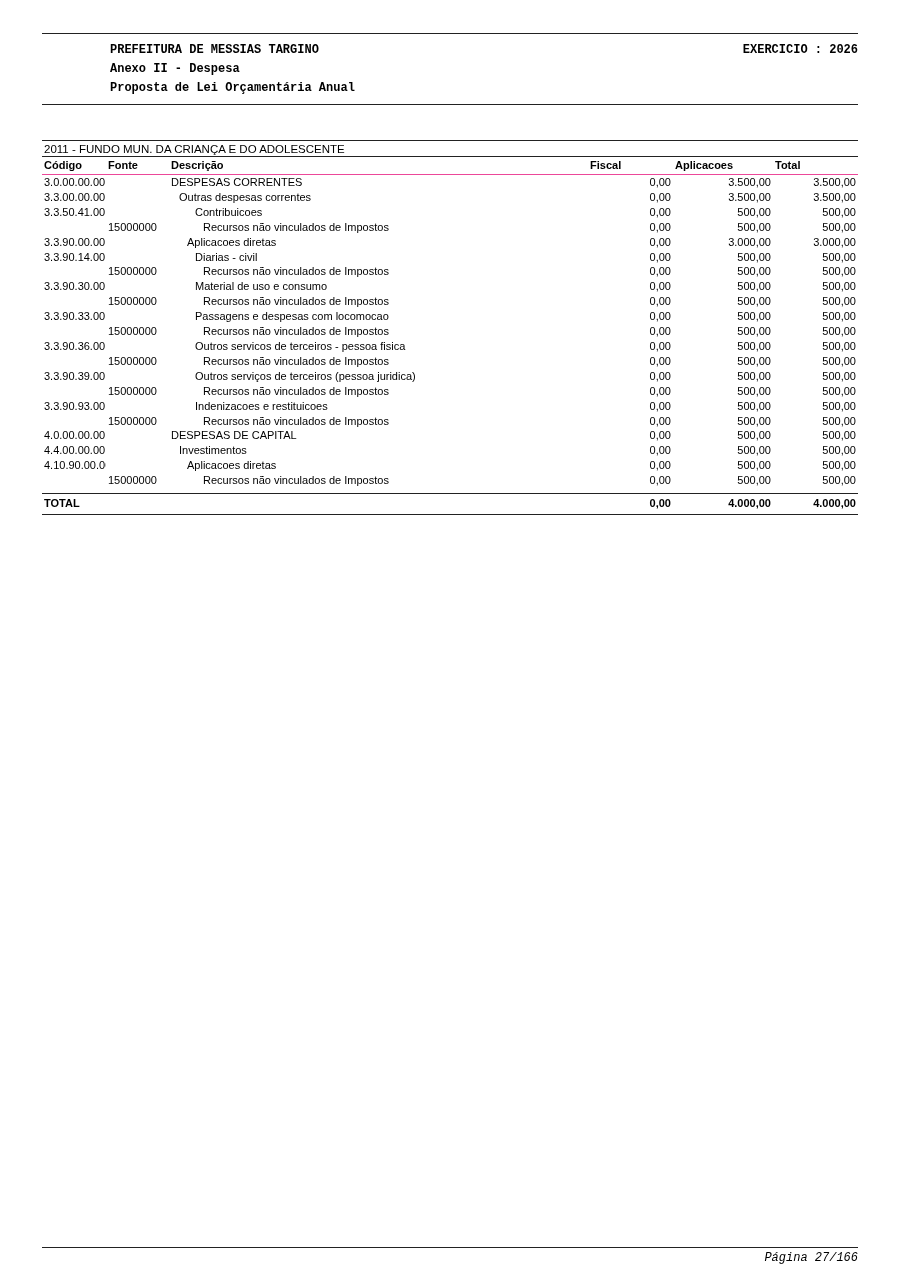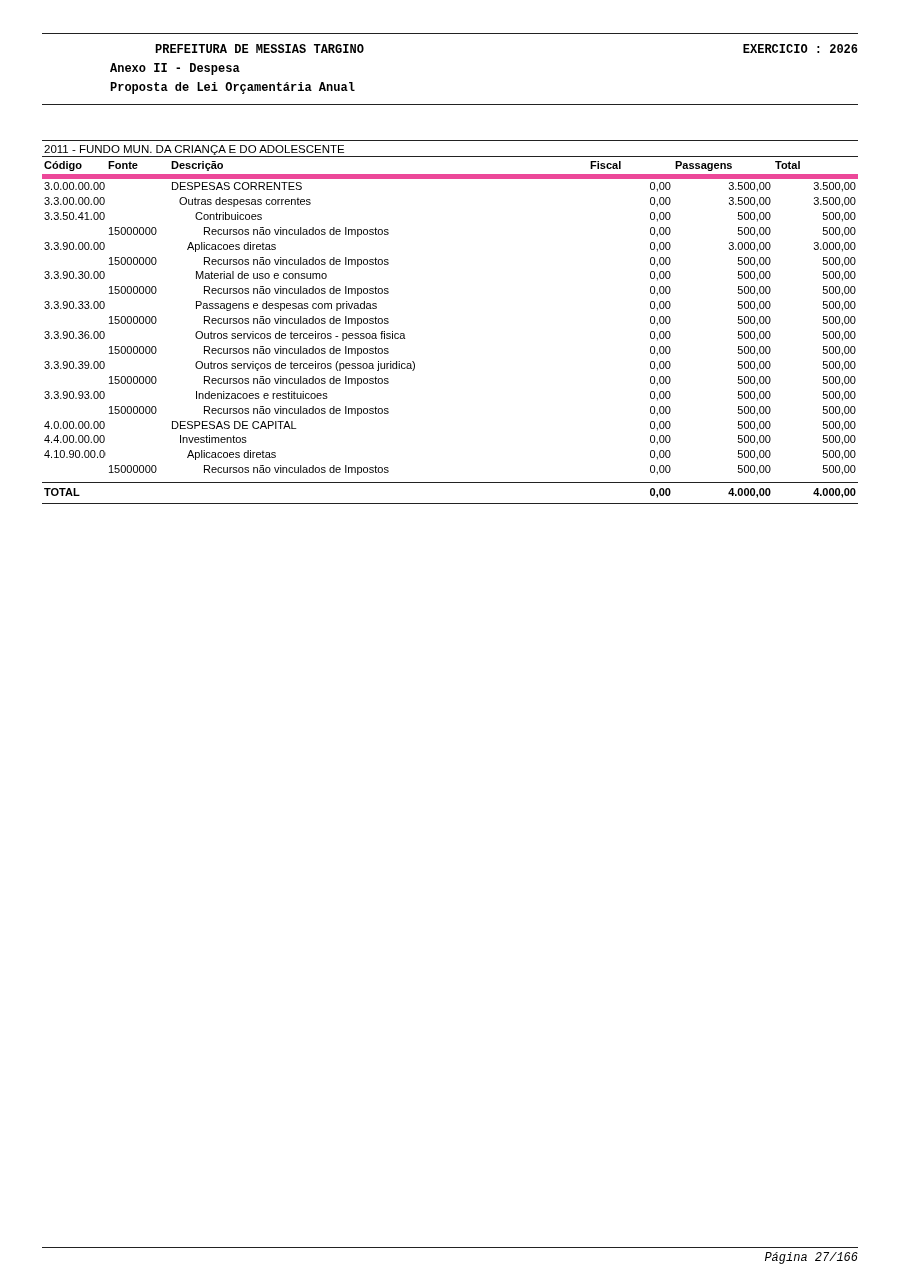--- a/index.html
+++ b/index.html
@@ -39,7 +39,6 @@
     display: flex;
     justify-content: space-between;
     align-items: baseline;
-    margin-left: 45px;
   }
   .doc-header-line {
     line-height: 19px;

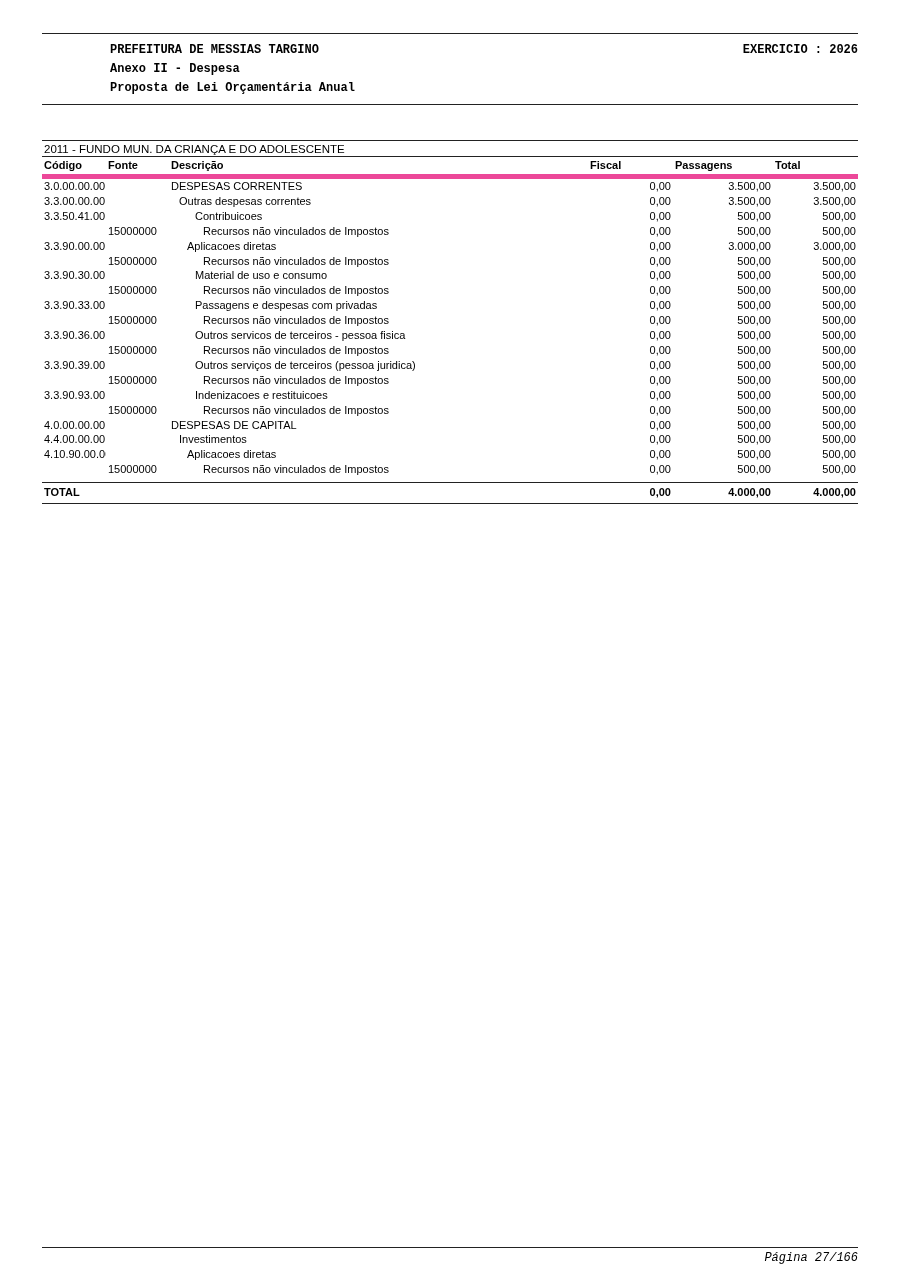--- a/index.html
+++ b/index.html
@@ -65,7 +65,7 @@
     font-size: 11px;
     text-align: left;
     padding: 2px 2px 3px 2px;
-    border-bottom: 5px solid #ec4899;
+    border-bottom: 1px solid #ec4899;
     white-space: nowrap;
   }
   table.budget td {

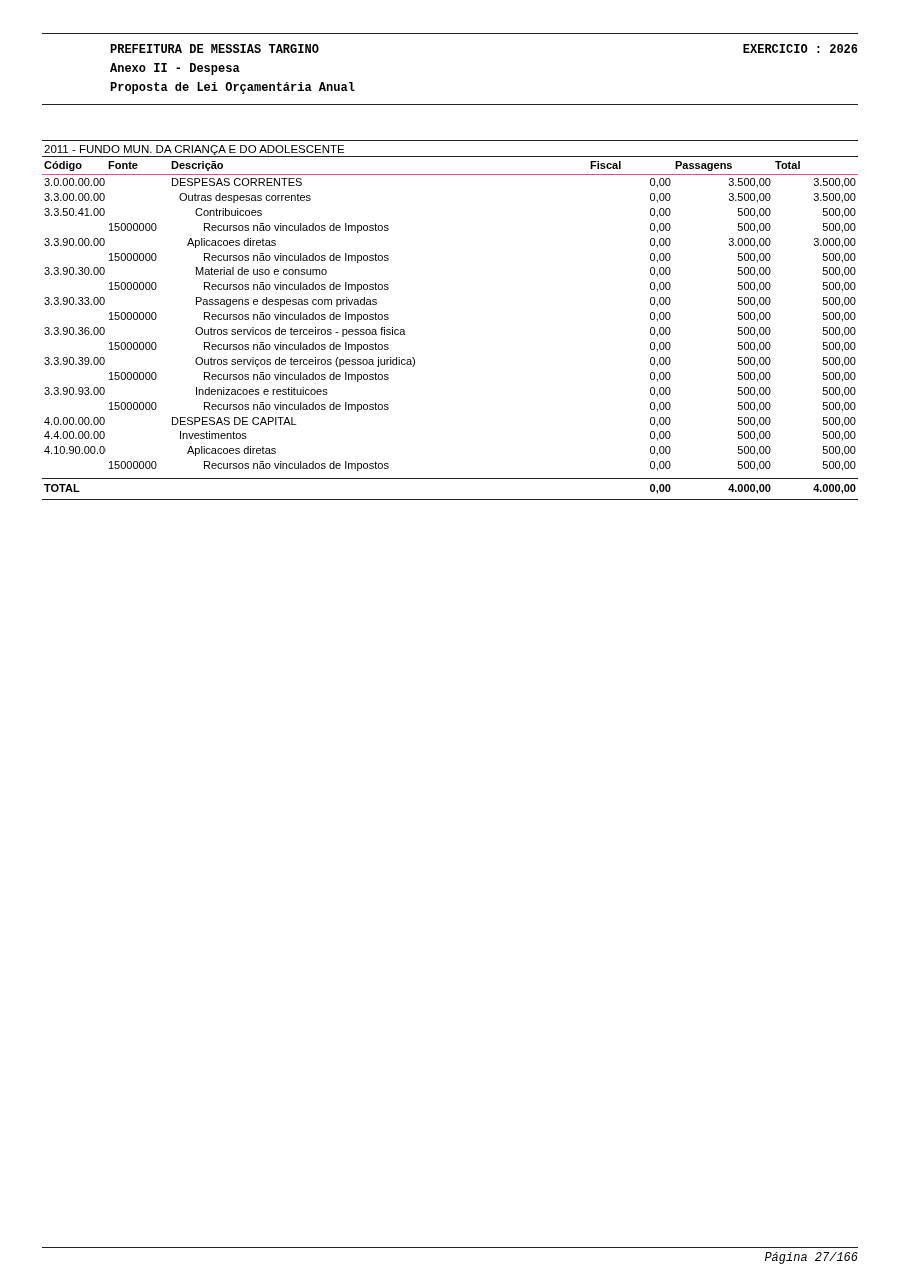--- a/index.html
+++ b/index.html
@@ -149,7 +149,7 @@
           <th class="col-fonte">Fonte</th>
           <th class="col-descricao">Descrição</th>
           <th class="col-fiscal">Fiscal</th>
-          <th class="col-seguridade">Passagens</th>
+          <th class="col-seguridade">Aplicacoes</th>
           <th class="col-total">Total</th>
         </tr>
       </thead>

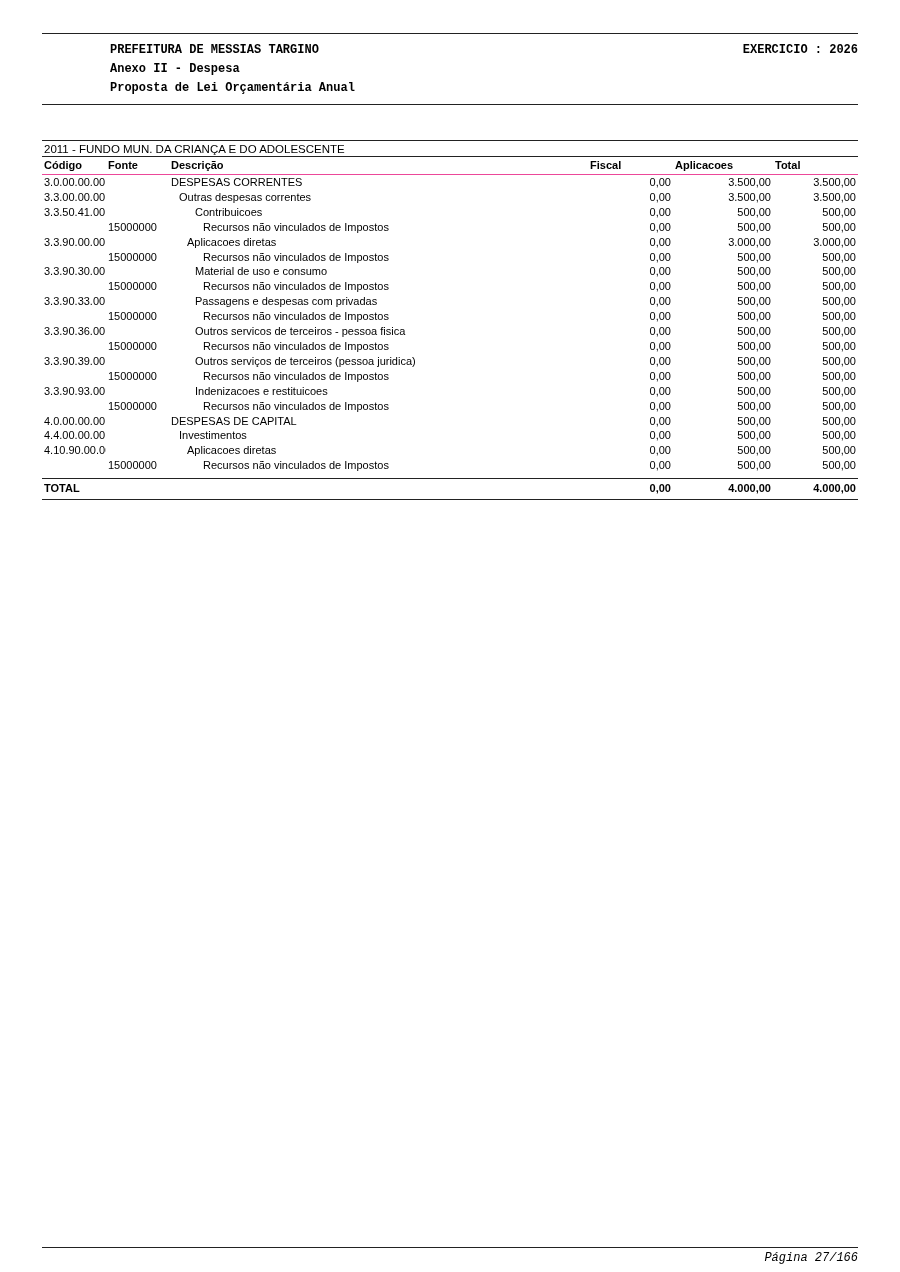--- a/index.html
+++ b/index.html
@@ -195,6 +195,14 @@
             <td class="col-total">3.000,00</td>
           </tr>
           <tr>
+            <td class="col-codigo">3.3.90.14.00</td>
+            <td class="col-fonte"></td>
+            <td class="col-descricao" style="padding-left: 26px;">Diarias - civil</td>
+            <td class="col-fiscal">0,00</td>
+            <td class="col-seguridade">500,00</td>
+            <td class="col-total">500,00</td>
+          </tr>
+          <tr>
             <td class="col-codigo"></td>
             <td class="col-fonte">15000000</td>
             <td class="col-descricao" style="padding-left: 34px;">Recursos não vinculados de Impostos</td>

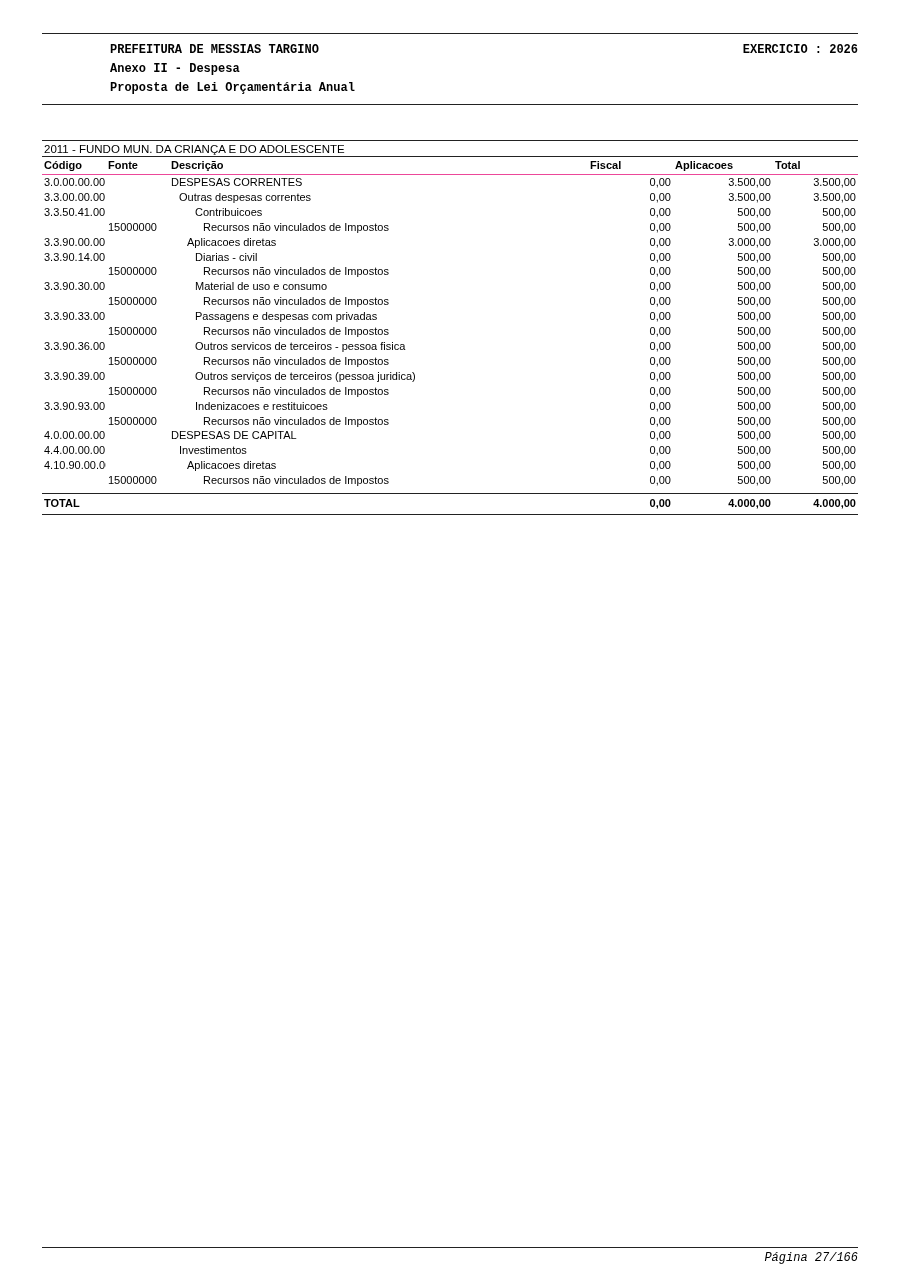--- a/index.html
+++ b/index.html
@@ -229,7 +229,7 @@
           <tr>
             <td class="col-codigo">3.3.90.33.00</td>
             <td class="col-fonte"></td>
-            <td class="col-descricao" style="padding-left: 26px;">Passagens e despesas com privadas</td>
+            <td class="col-descricao" style="padding-left: 26px;">Passagens e despesas com locomocao</td>
             <td class="col-fiscal">0,00</td>
             <td class="col-seguridade">500,00</td>
             <td class="col-total">500,00</td>

